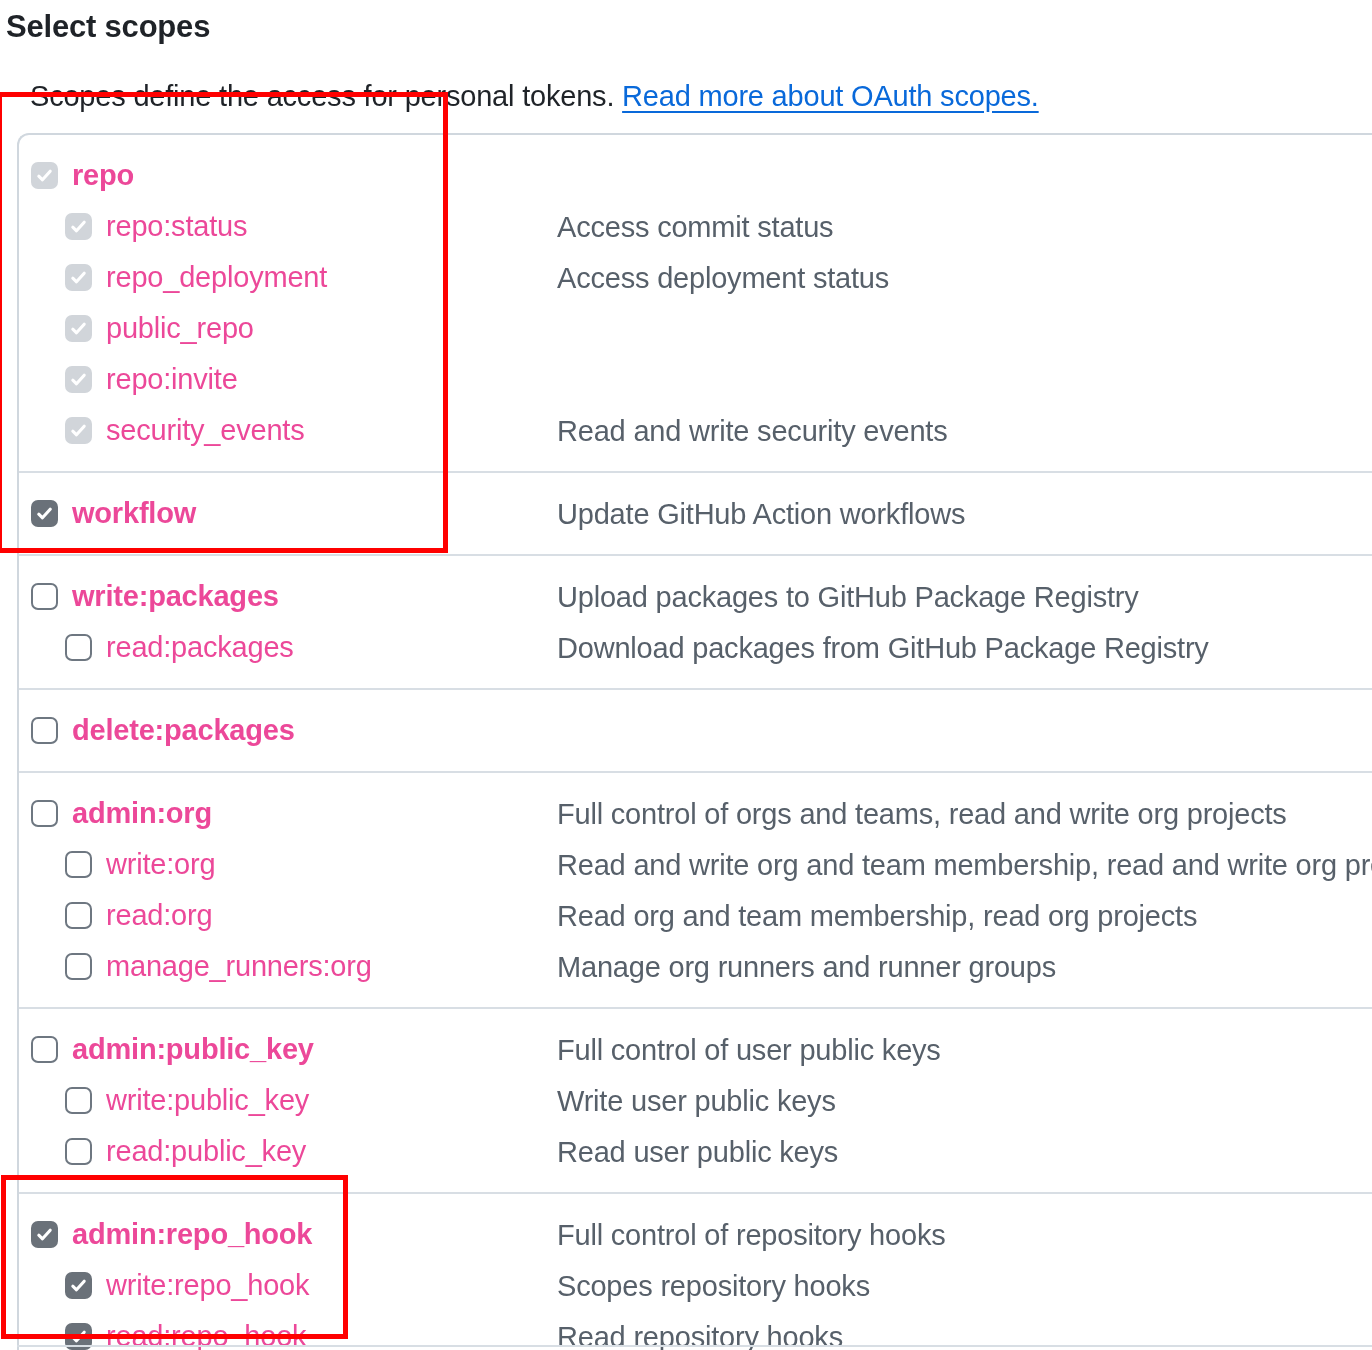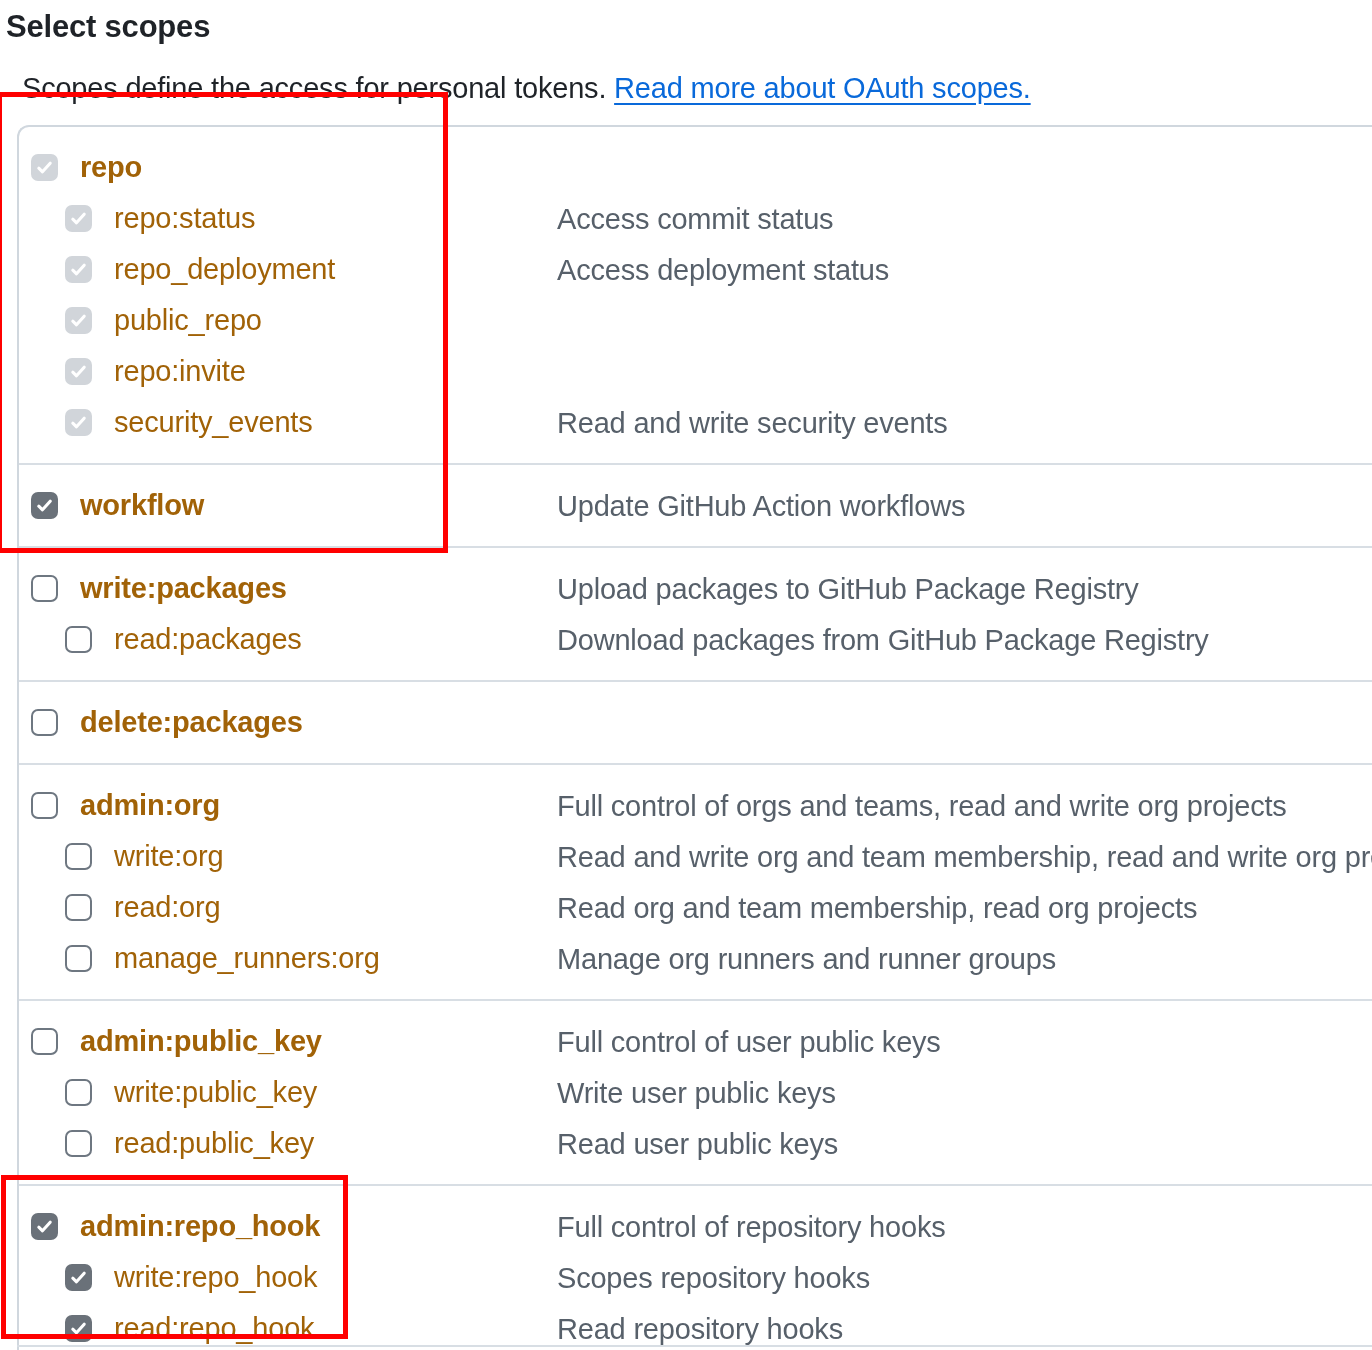--- a/index.html
+++ b/index.html
@@ -16,7 +16,7 @@
     font-size: 31px; font-weight: 700; line-height: 40px; color: #1f2328;
   }
   .subtitle {
-    margin: 8px; padding: 13px 0 0 14px;
+    margin: 16px; padding: 13px 0 0 14px;
     font-size: 29px; line-height: 40px; color: #1f2328;
   }
   .subtitle a {

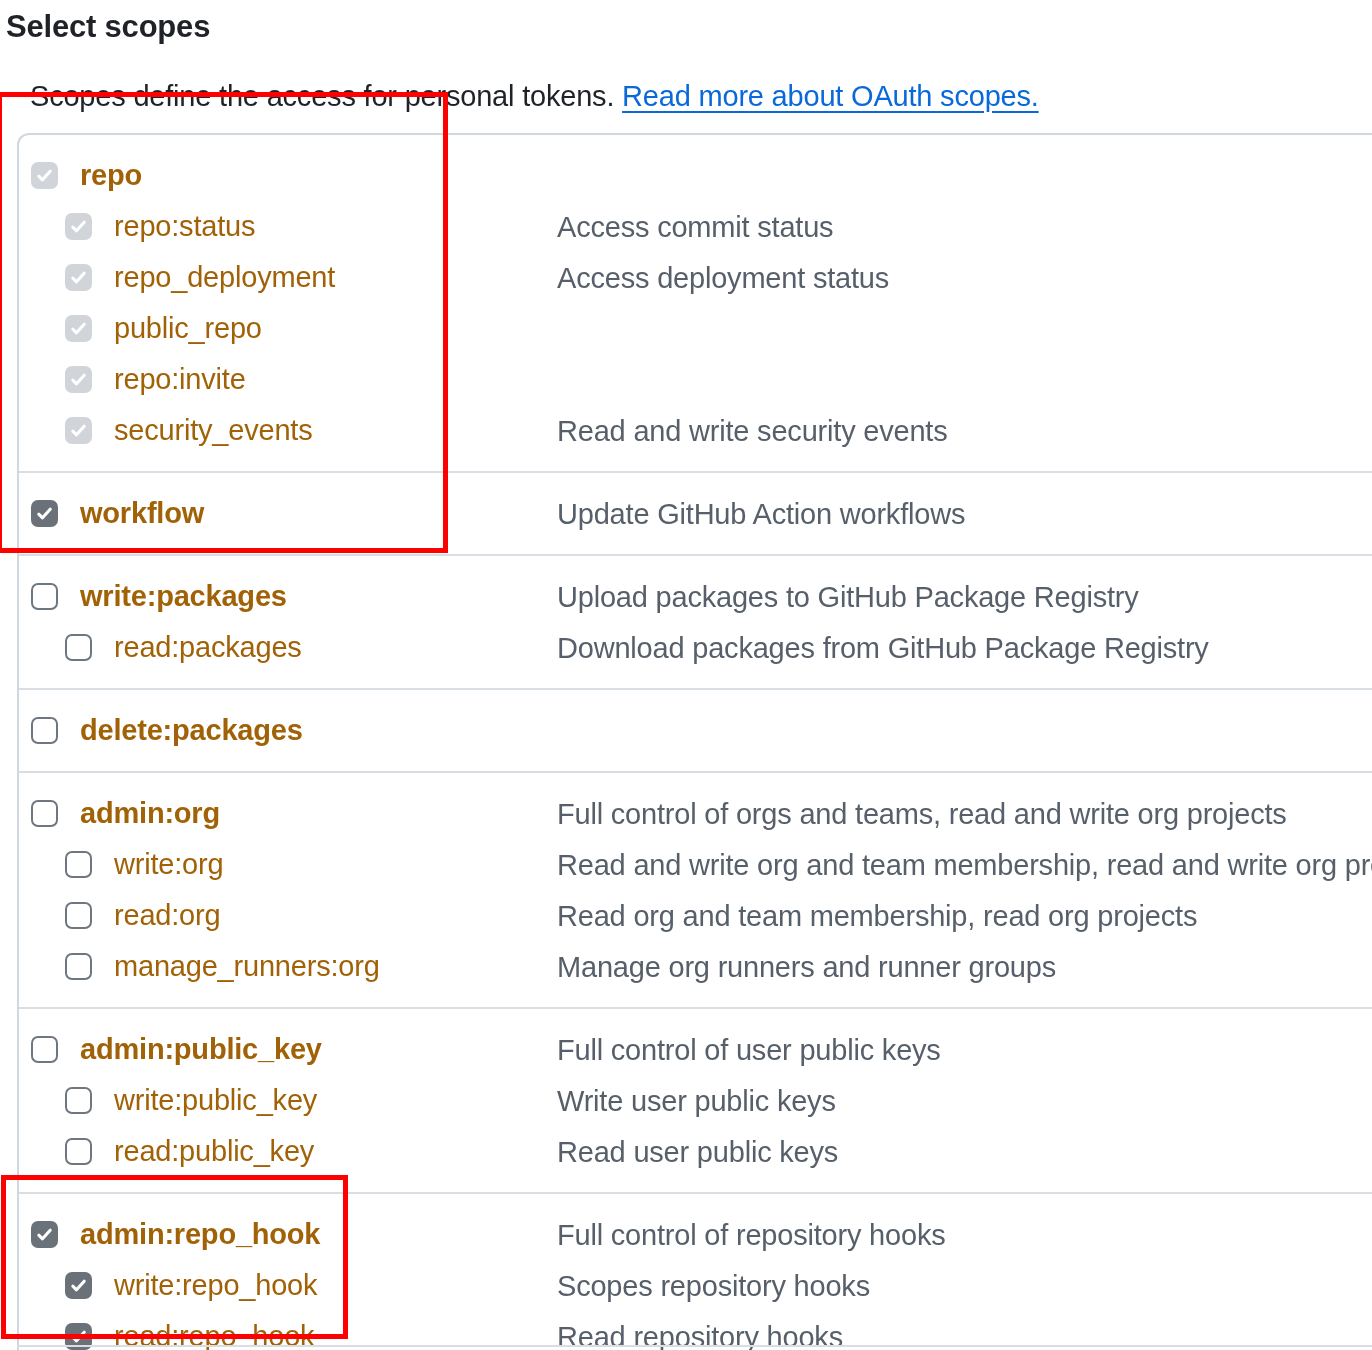--- a/index.html
+++ b/index.html
@@ -50,7 +50,7 @@
   .checkbox.checked { background: #6a7179; }
   .checkbox.disabled-checked { background: #d1d5da; }
 
-  .scope-label { color: #a16207; white-space: nowrap; margin-left: 8px; }
+  .scope-label { color: #ec4899; white-space: nowrap; }
   .scope-row.top .scope-label { font-weight: 700; }
 
   .scope-desc {

